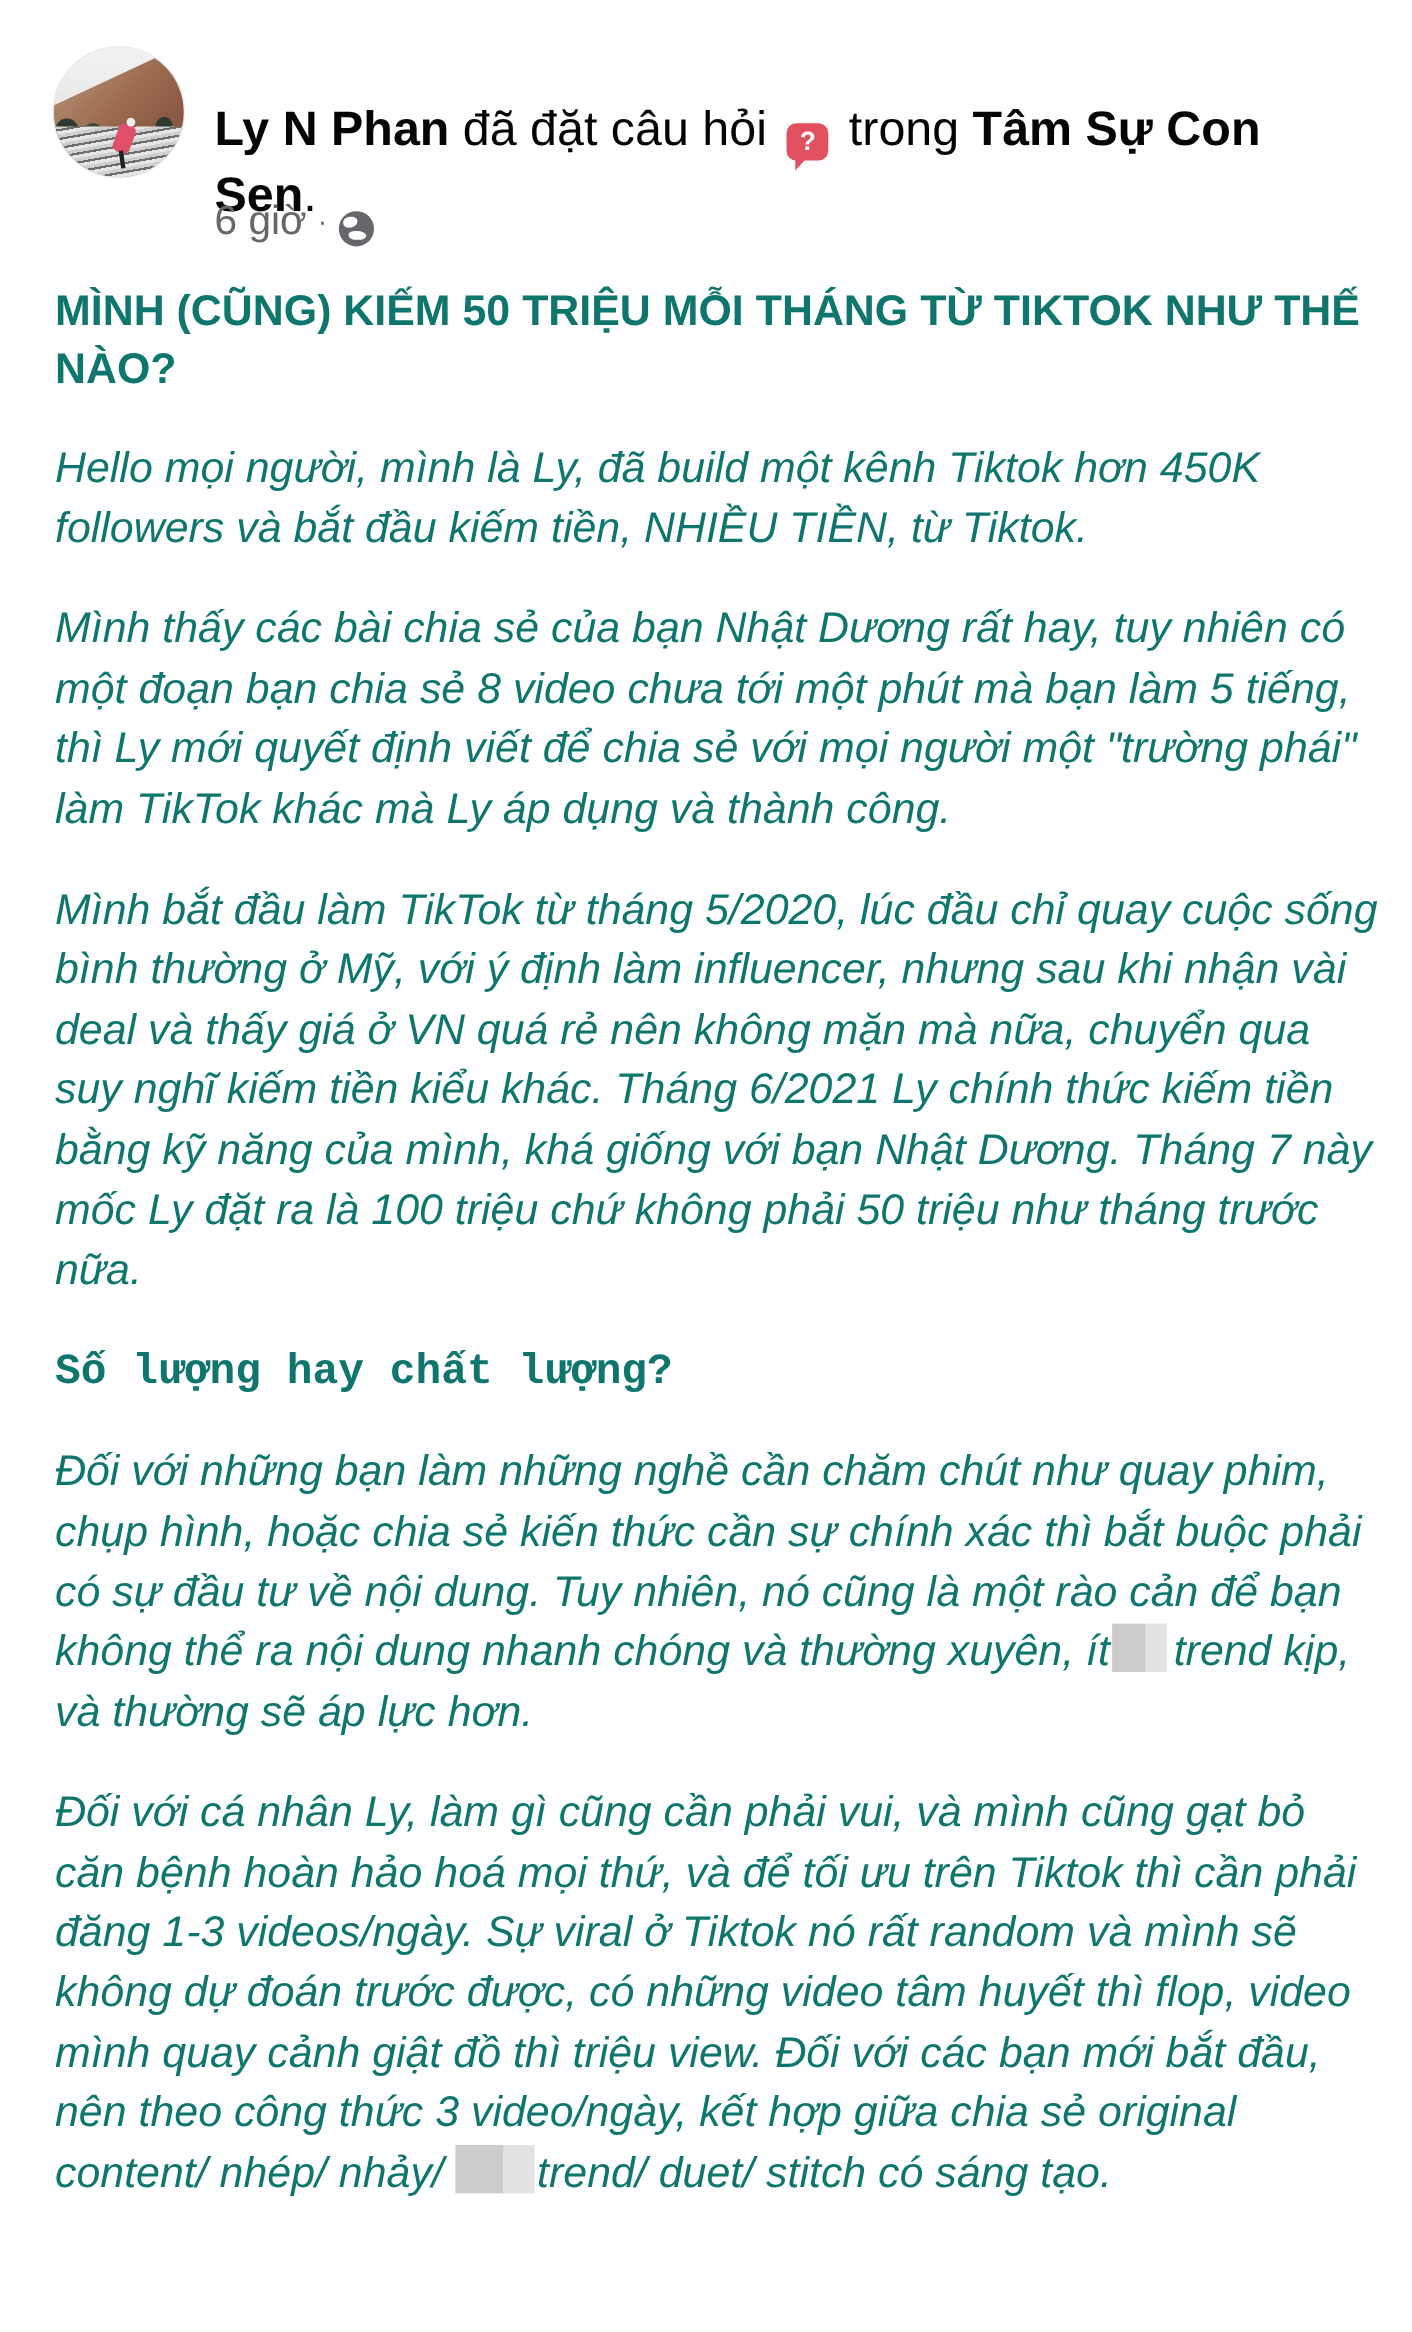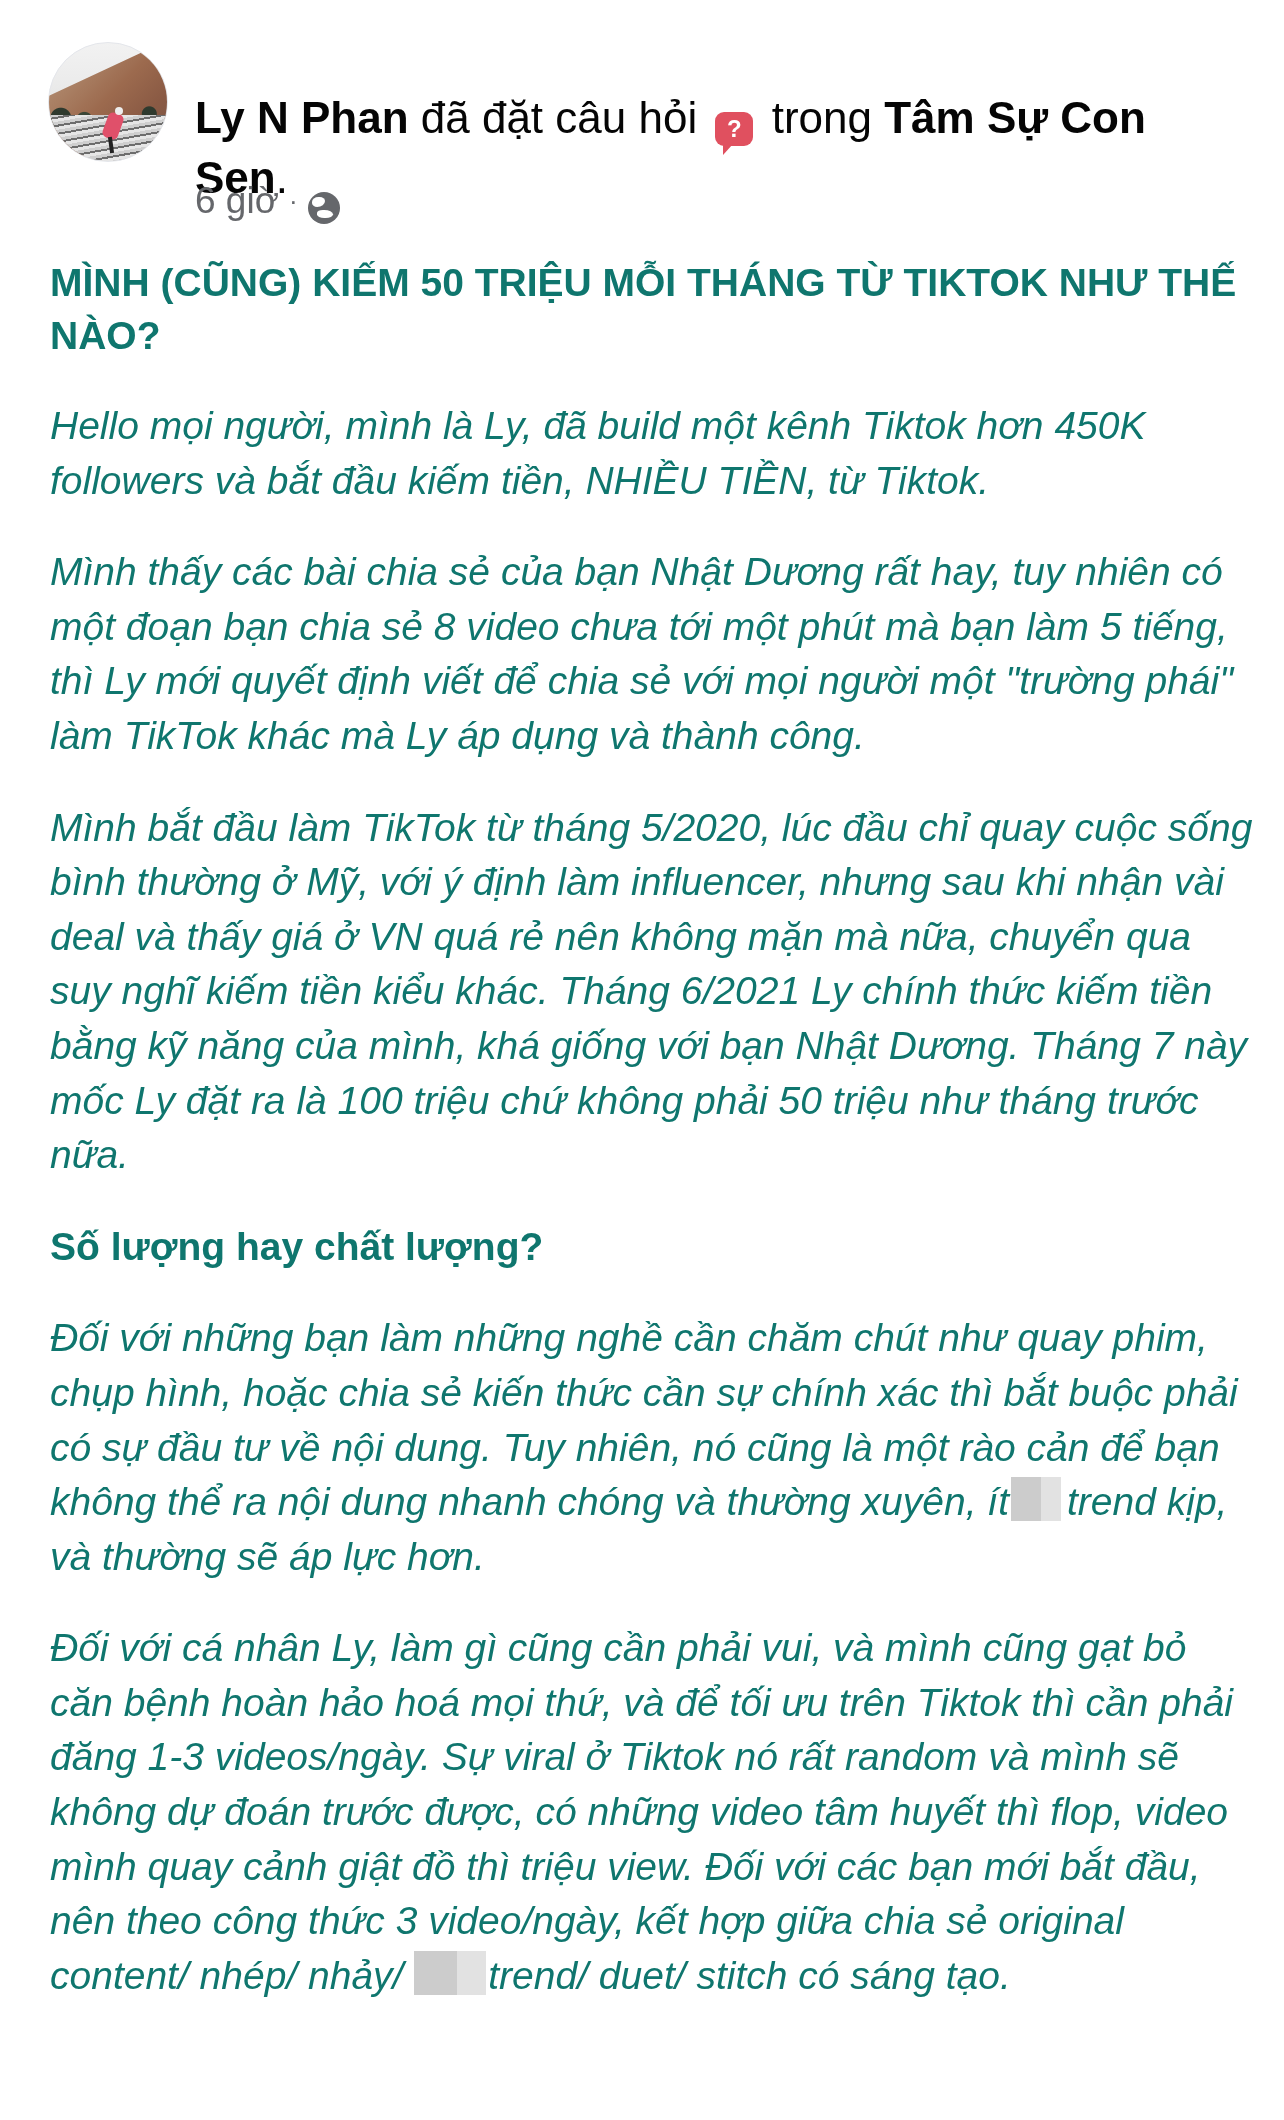--- a/index.html
+++ b/index.html
@@ -79,7 +79,7 @@
     margin: 0 0 37px 0; font-size: 39px; line-height: 53px; font-weight: 700;
   }
   .content p { margin: 0 0 37px 0; font-style: italic; }
-  .content h3 { margin: 0 0 37px 0; font-size: 39px; line-height: 54.6px; font-weight: 700; }
+  .content h3 { margin: 0 0 37px 0; font-size: 39px; line-height: 54.6px; font-weight: 700; font-family: Liberation Mono, monospace; }
   .redact {
     display: inline-block; height: 44px; vertical-align: -6px;
     background: linear-gradient(90deg, #cccccc 0 60%, #e2e2e2 60% 100%);

